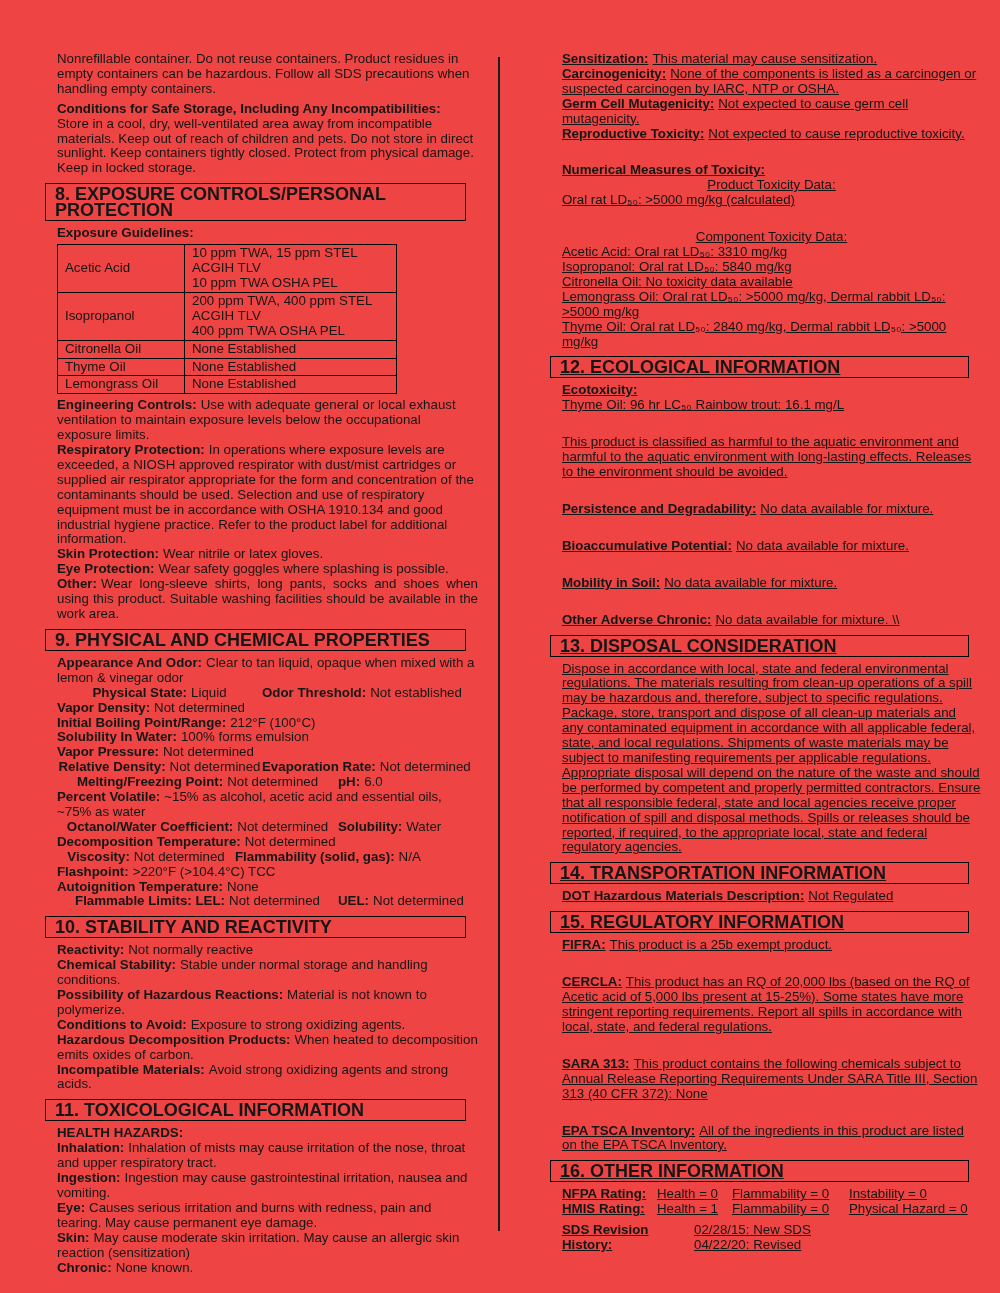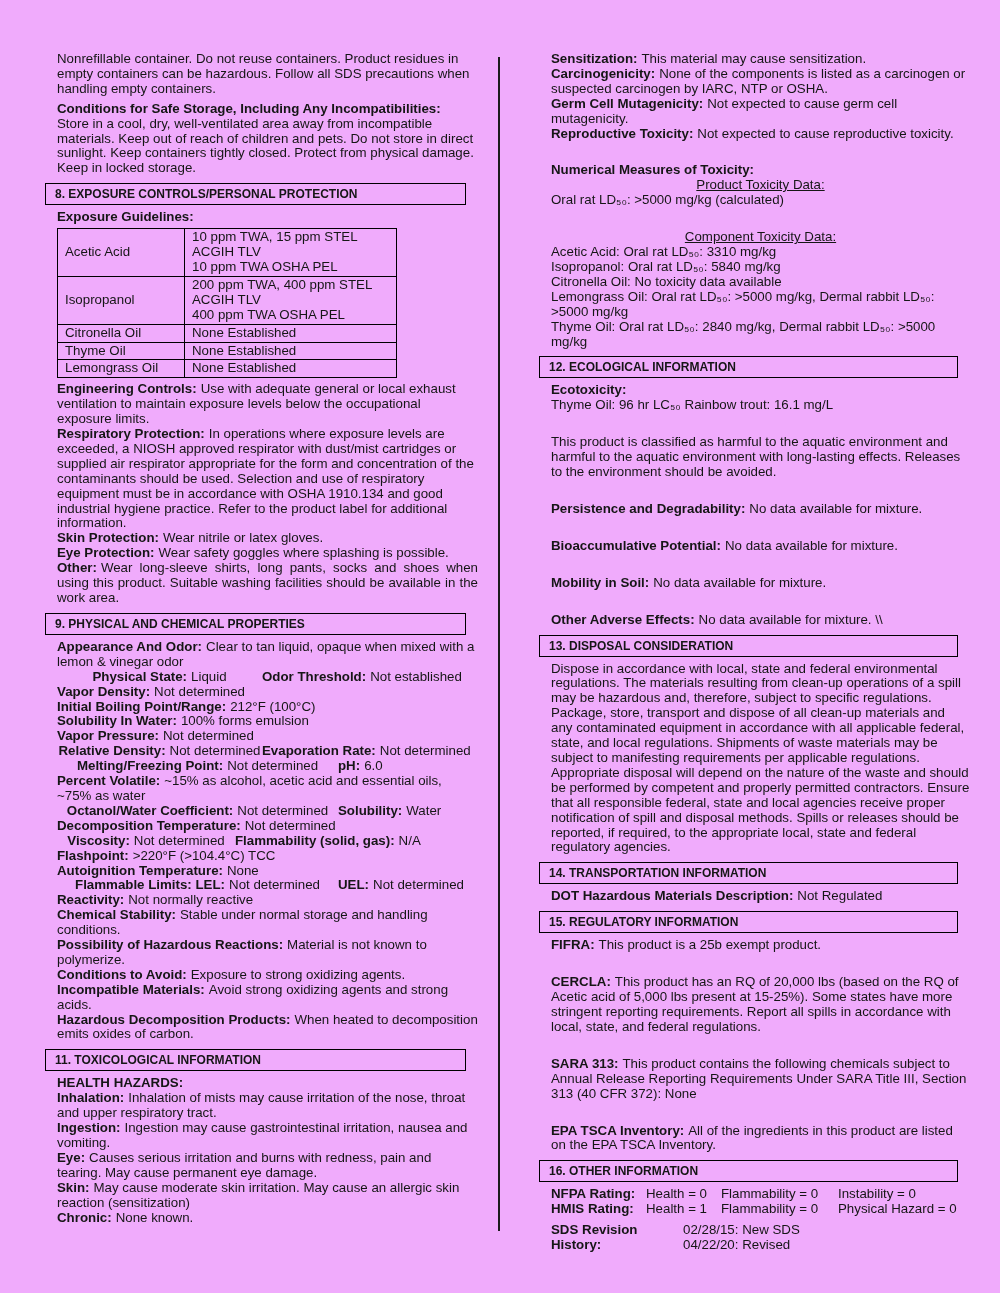--- a/index.html
+++ b/index.html
@@ -4,7 +4,7 @@
 <style>
   html,body{margin:0;padding:0;background:#fff;}
   .page{
-    position:relative;width:1000px;height:1293px;background:#f0abfc;
+    position:relative;width:1000px;height:1293px;background:#ef4444;
     font-family:"Liberation Sans","DejaVu Sans",sans-serif;
     font-size:13.3px;line-height:14.9px;color:#161616;
   }

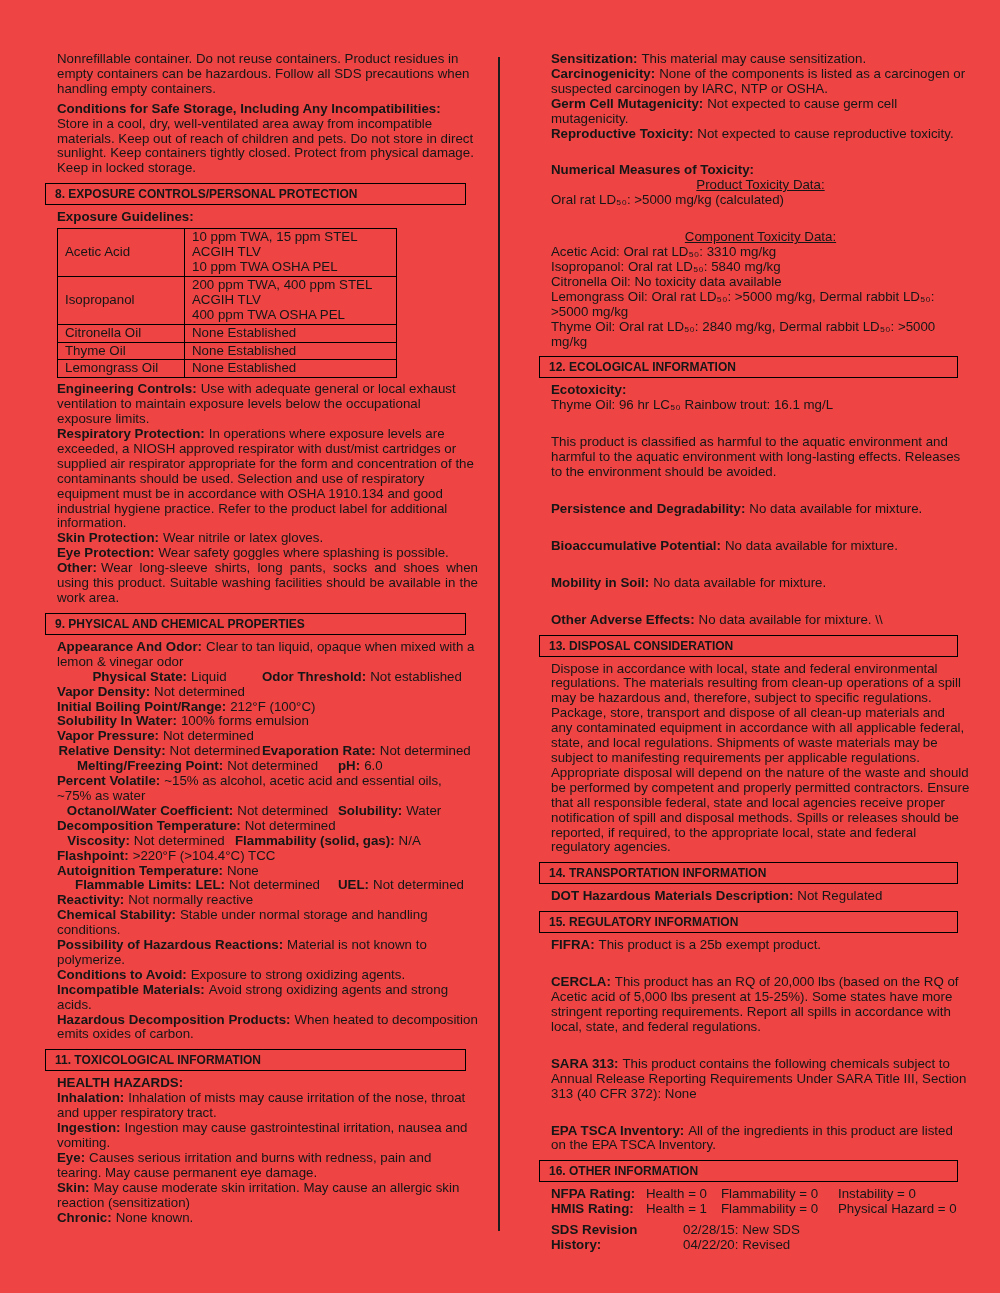--- a/index.html
+++ b/index.html
@@ -10,7 +10,7 @@
   }
   .col{position:absolute;top:52px;}
   .col-left{left:45px;width:433px;}
-  .col-right{left:539px;width:431px;}
+  .col-right{left:550px;width:431px;text-decoration:underline;}
   .divider{position:absolute;left:498px;top:57px;width:2px;height:1174px;background:#1c1c1c;}
   .tx{padding-left:12px;margin:0;}
   .b{font-weight:bold;margin-right:4px;}

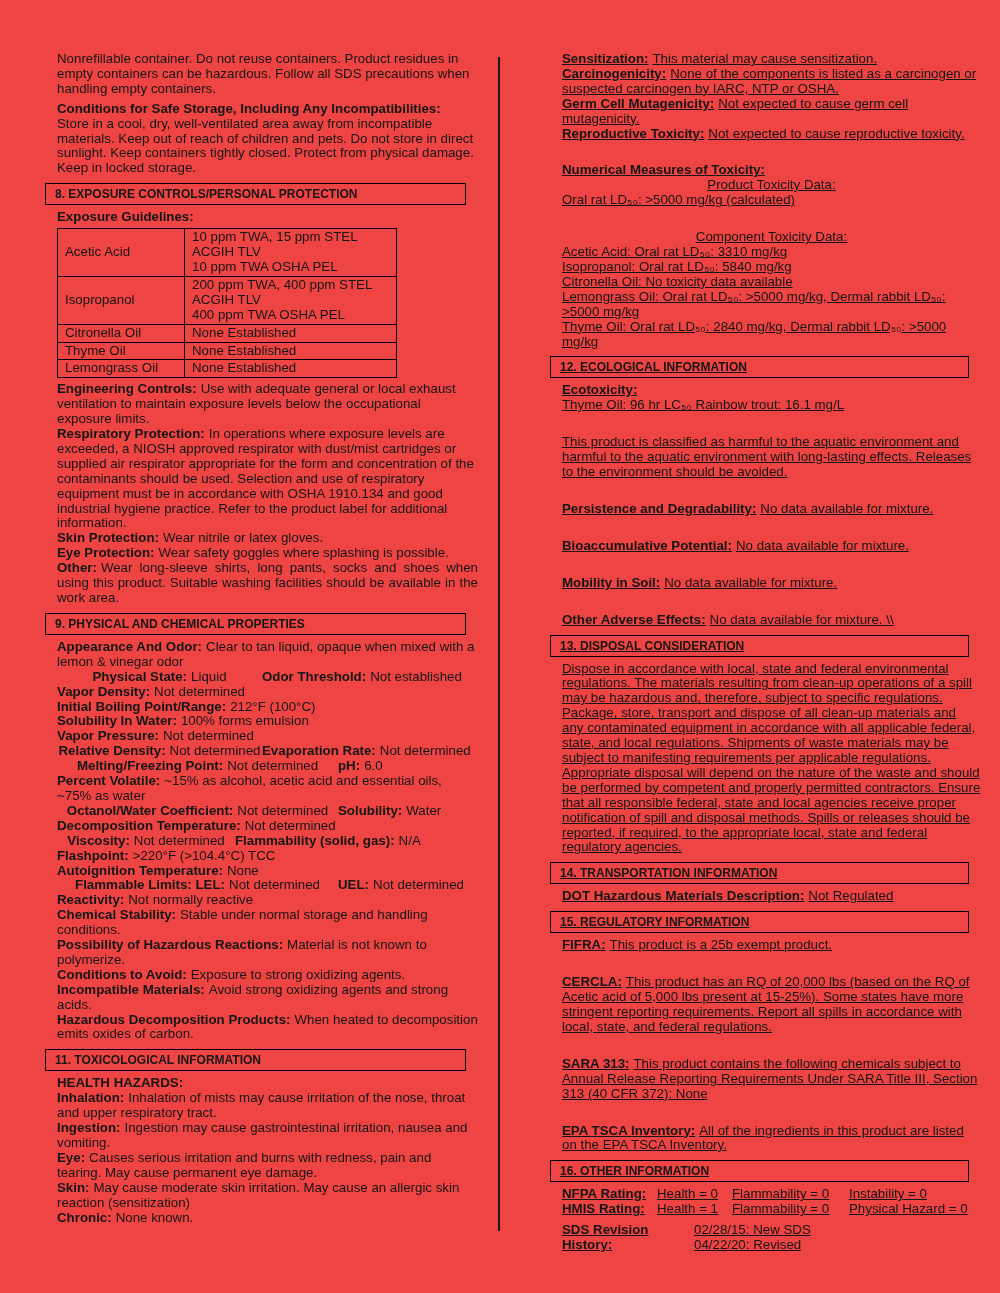--- a/index.html
+++ b/index.html
@@ -16,7 +16,7 @@
   .b{font-weight:bold;margin-right:4px;}
   .bline{font-weight:bold;padding-left:12px;margin:0;}
   .sec-box{
-    border:1.6px solid #000;font-weight:bold;font-size:12px;line-height:16px;
+    border:1.6px solid #000;font-weight:bold;font-size:18px;line-height:16px;
     padding:2px 4px 2px 9px;margin:7px 12px 5px 0;
   }
   .gap{margin-top:5px;}

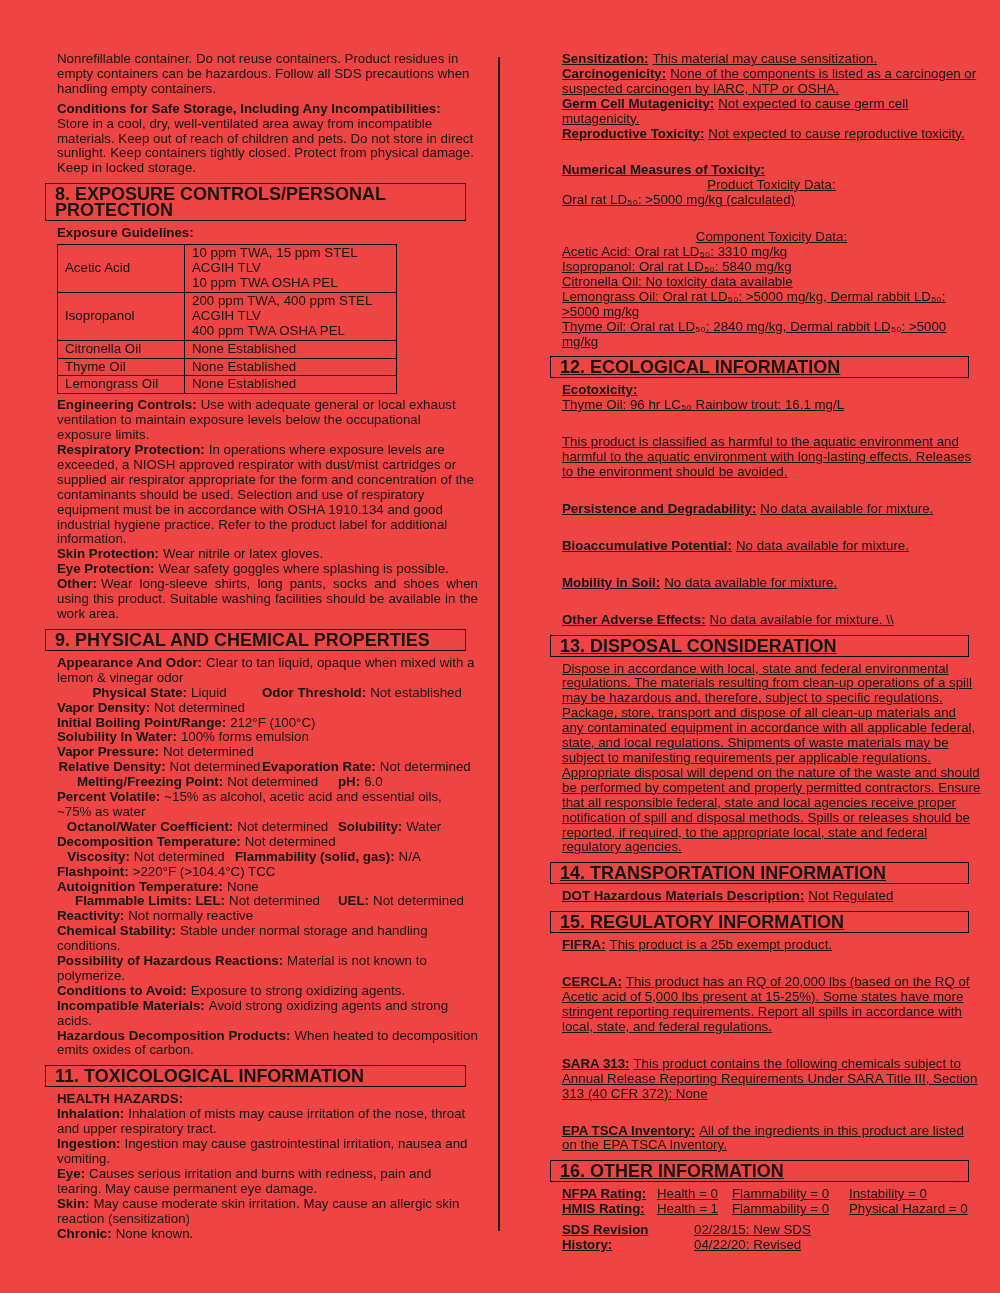--- a/index.html
+++ b/index.html
@@ -169,7 +169,7 @@
     <p class="tx gap6"><b class="b">Persistence and Degradability:</b><span>No data available for mixture.</span></p>
     <p class="tx gap6"><b class="b">Bioaccumulative Potential:</b><span>No data available for mixture.</span></p>
     <p class="tx gap6"><b class="b">Mobility in Soil:</b><span>No data available for mixture.</span></p>
-    <p class="tx gap6"><b class="b">Other Adverse Effects:</b><span>No data available for mixture.  \\</span></p>
+    <p class="tx gap6"><b class="b">Other Adverse Chronic:</b><span>No data available for mixture.  \\</span></p>
 
     <div class="sec-box"><span>13. DISPOSAL CONSIDERATION</span></div>
     <p class="tx">Dispose in accordance with local, state and federal environmental regulations. The materials resulting from clean-up operations of a spill may be hazardous and, therefore, subject to specific regulations. Package, store, transport and dispose of all clean-up materials and any contaminated equipment in accordance with all applicable federal, state, and local regulations. Shipments of waste materials may be subject to manifesting requirements per applicable regulations. Appropriate disposal will depend on the nature of the waste and should be performed by competent and properly permitted contractors. Ensure that all responsible federal, state and local agencies receive proper notification of spill and disposal methods.  Spills or releases should be reported, if required, to the appropriate local, state and federal regulatory agencies.</p>

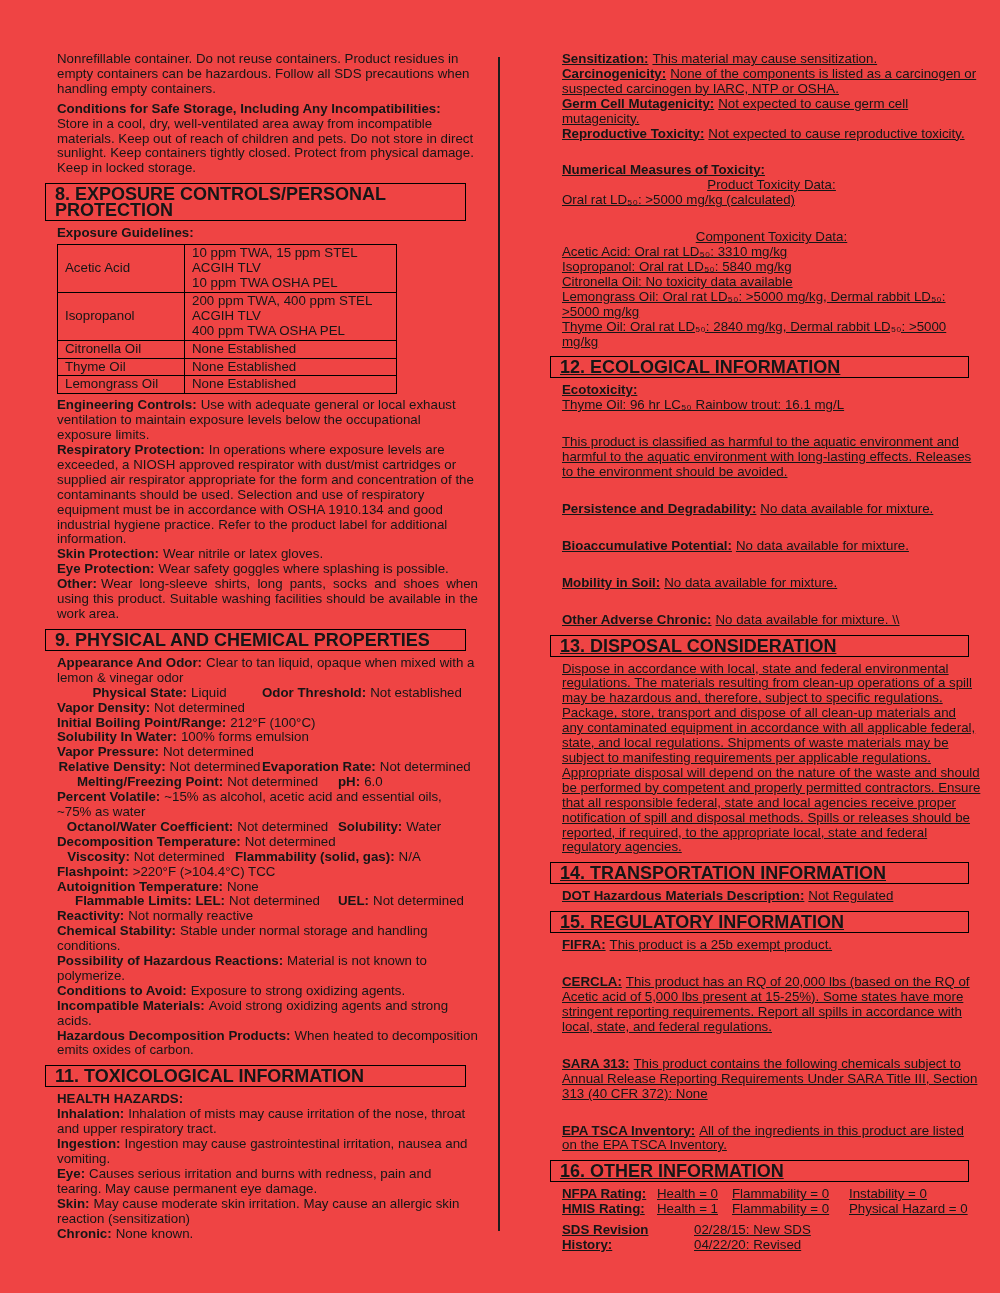--- a/index.html
+++ b/index.html
@@ -127,6 +127,7 @@
       <span class="pb"><b class="b">UEL:</b><span>Not determined</span></span>
     </div>
 
+    <div class="sec-box"><span>10. STABILITY AND REACTIVITY</span></div>
 
     <p class="tx"><b class="b">Reactivity:</b><span>Not normally reactive</span></p>
     <p class="tx"><b class="b">Chemical Stability:</b><span>Stable under normal storage and handling conditions.</span></p>

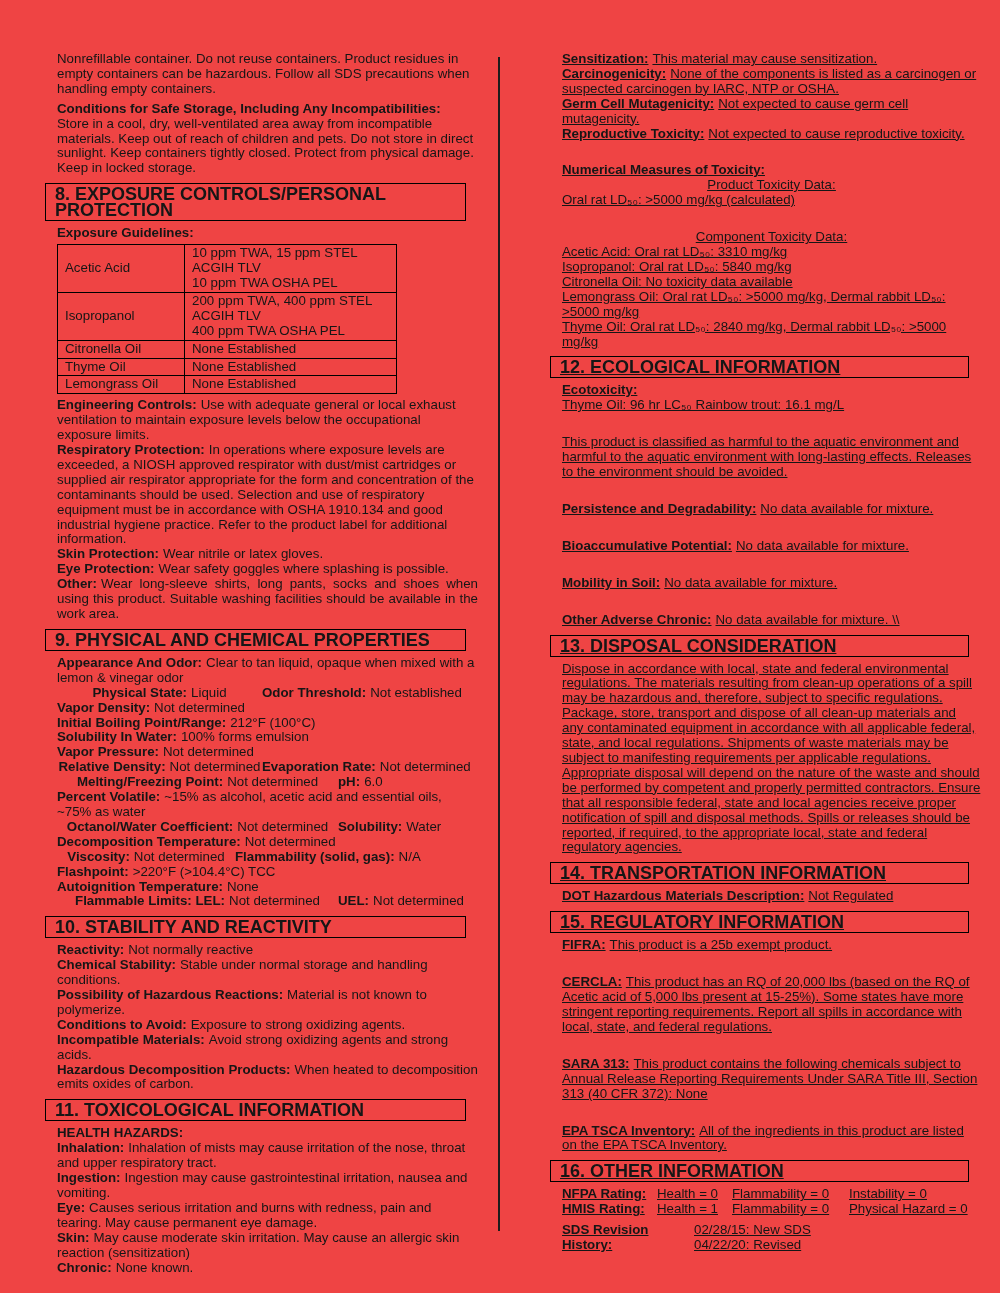--- a/index.html
+++ b/index.html
@@ -133,8 +133,8 @@
     <p class="tx"><b class="b">Chemical Stability:</b><span>Stable under normal storage and handling conditions.</span></p>
     <p class="tx"><b class="b">Possibility of Hazardous Reactions:</b><span>Material is not known to polymerize.</span></p>
     <p class="tx"><b class="b">Conditions to Avoid:</b><span>Exposure to strong oxidizing agents.</span></p>
+    <p class="tx"><b class="b">Hazardous Decomposition Products:</b><span>When heated to decomposition emits oxides of carbon.</span></p>
     <p class="tx"><b class="b">Incompatible Materials:</b><span>Avoid strong oxidizing agents and strong acids.</span></p>
-    <p class="tx"><b class="b">Hazardous Decomposition Products:</b><span>When heated to decomposition emits oxides of carbon.</span></p>
 
     <div class="sec-box"><span>11. TOXICOLOGICAL INFORMATION</span></div>
 

